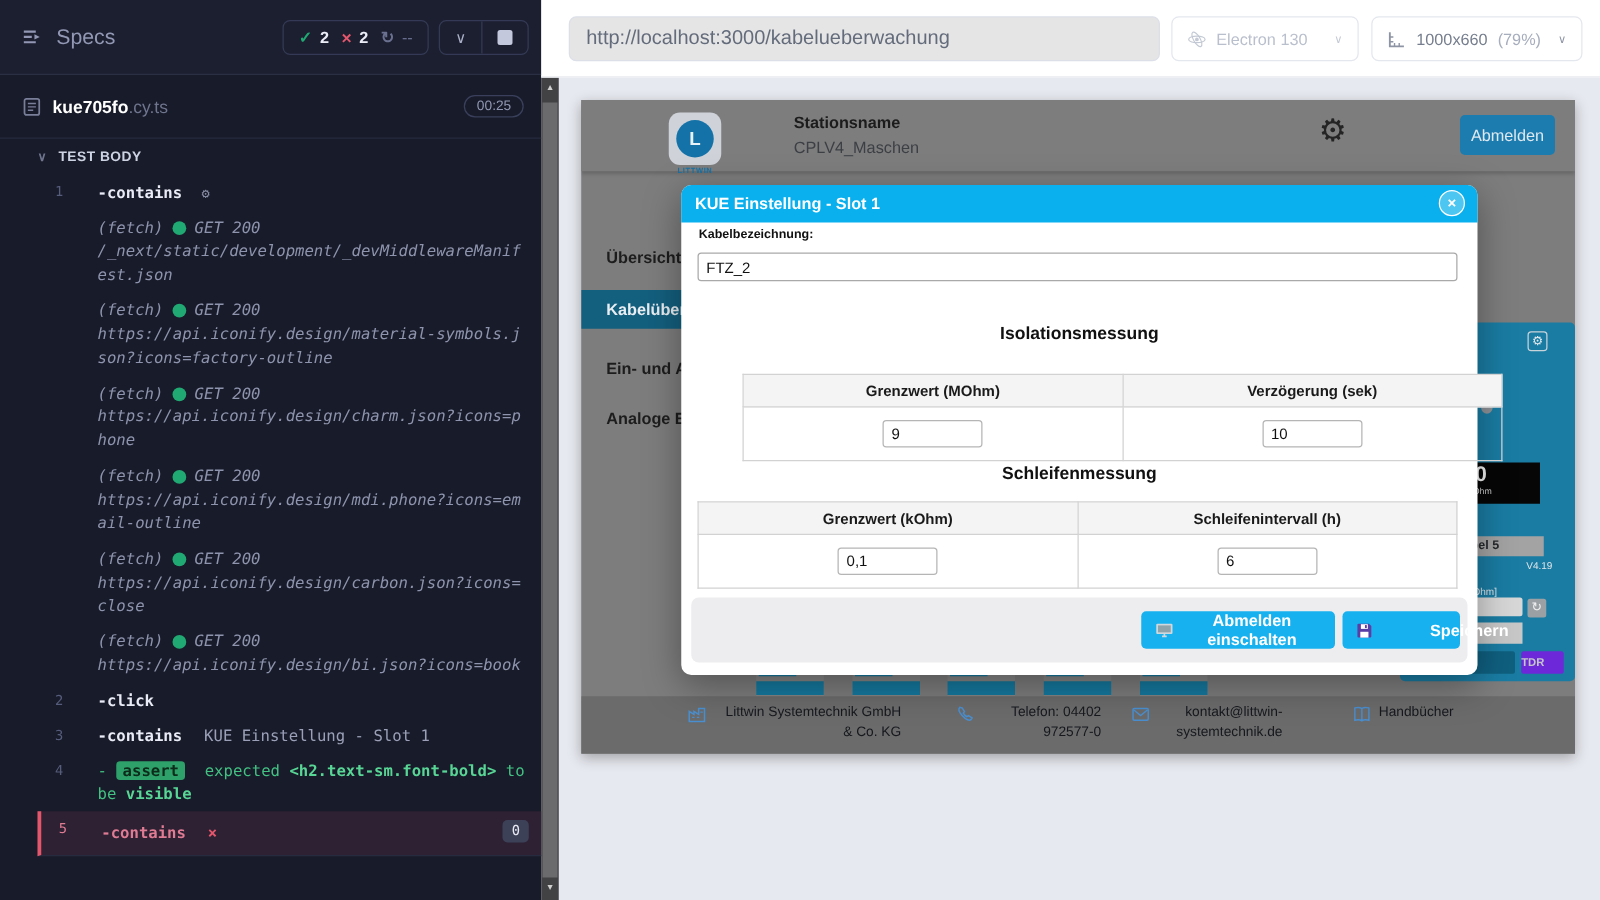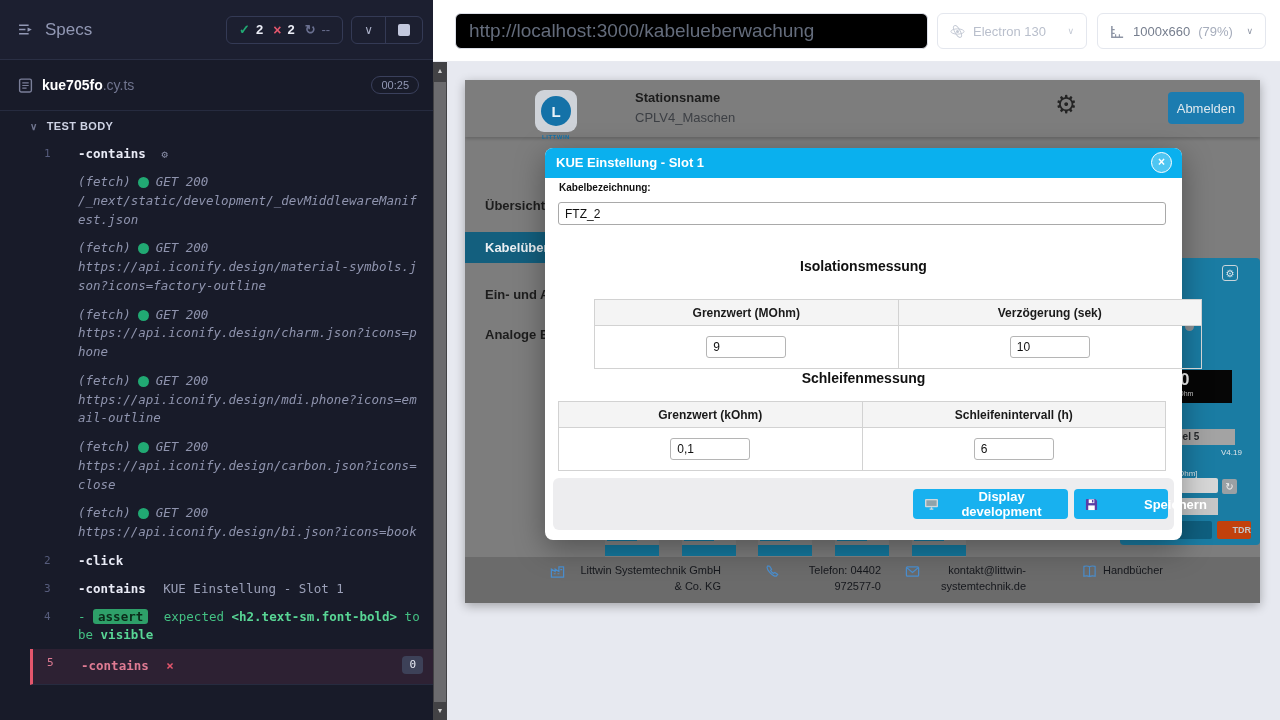--- a/index.html
+++ b/index.html
@@ -59,7 +59,7 @@
 
   
   .topbar { position:absolute; left:433px; top:0; width:847px; height:62px; background:#fff; border-bottom:1px solid #e8eaf0; }
-  .url-box { position:absolute; left:22px; top:13px; width:473px; height:36px; border:1px solid #dcdfe8; border-radius:6px; font-size:19px; color:#646c7c; line-height:34px; padding-left:13px; background:#000000; }
+  .url-box { position:absolute; left:22px; top:13px; width:473px; height:36px; border:1px solid #dcdfe8; border-radius:6px; font-size:16px; color:#646c7c; line-height:34px; padding-left:13px; background:#e5e5e5; }
   .sel-box { position:absolute; top:13px; height:36px; border:1px solid #e4e7ee; border-radius:6px; display:flex; align-items:center; gap:8px; padding:0 12px; background:#fff; }
   .browser-box { left:504px; width:150px; color:#b9bfcc; font-size:13px; }
   .viewport-box { left:664px; width:169px; font-size:13px; }

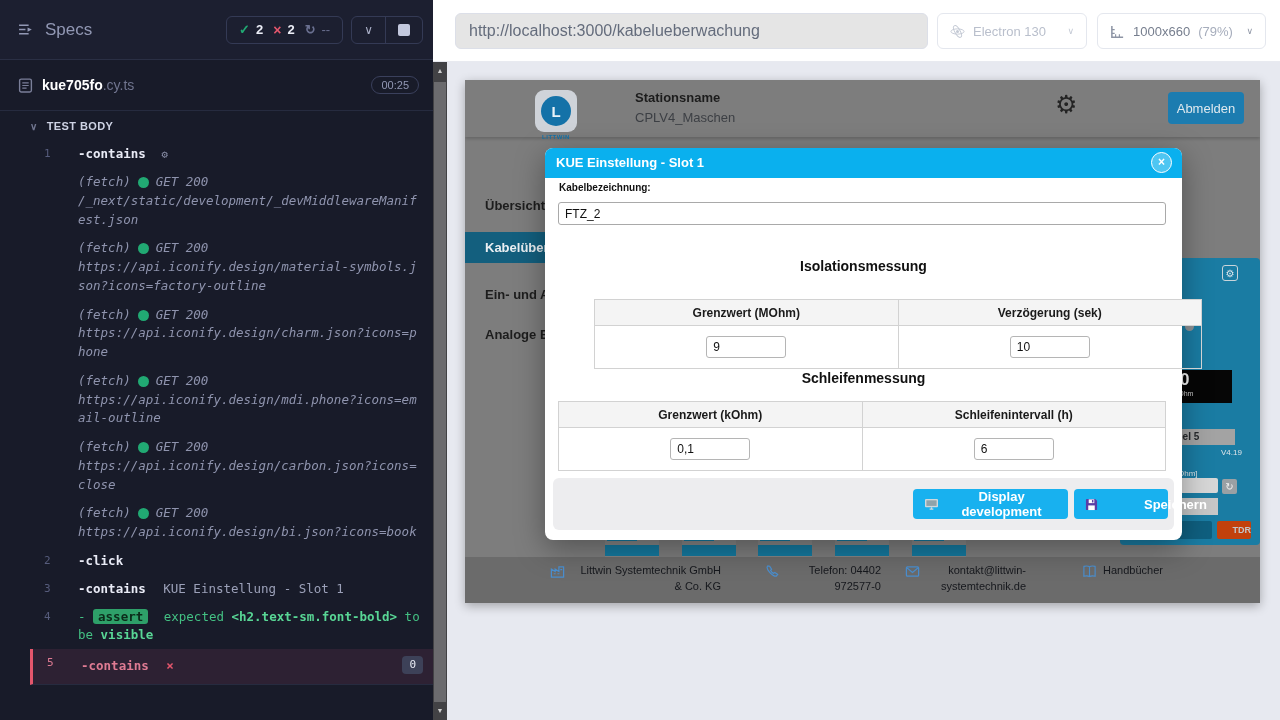--- a/index.html
+++ b/index.html
@@ -437,7 +437,7 @@
             <path d="M6 12h4M8 10v2" stroke="#cfd8dd" stroke-width="1.4"></path>
           </svg>
       </span>
-      <span>Display development</span>
+      <span>Abmelden einschalten</span>
     </button>
     <button class="m-btn btn-save">
       <span style="display:inline-flex;">

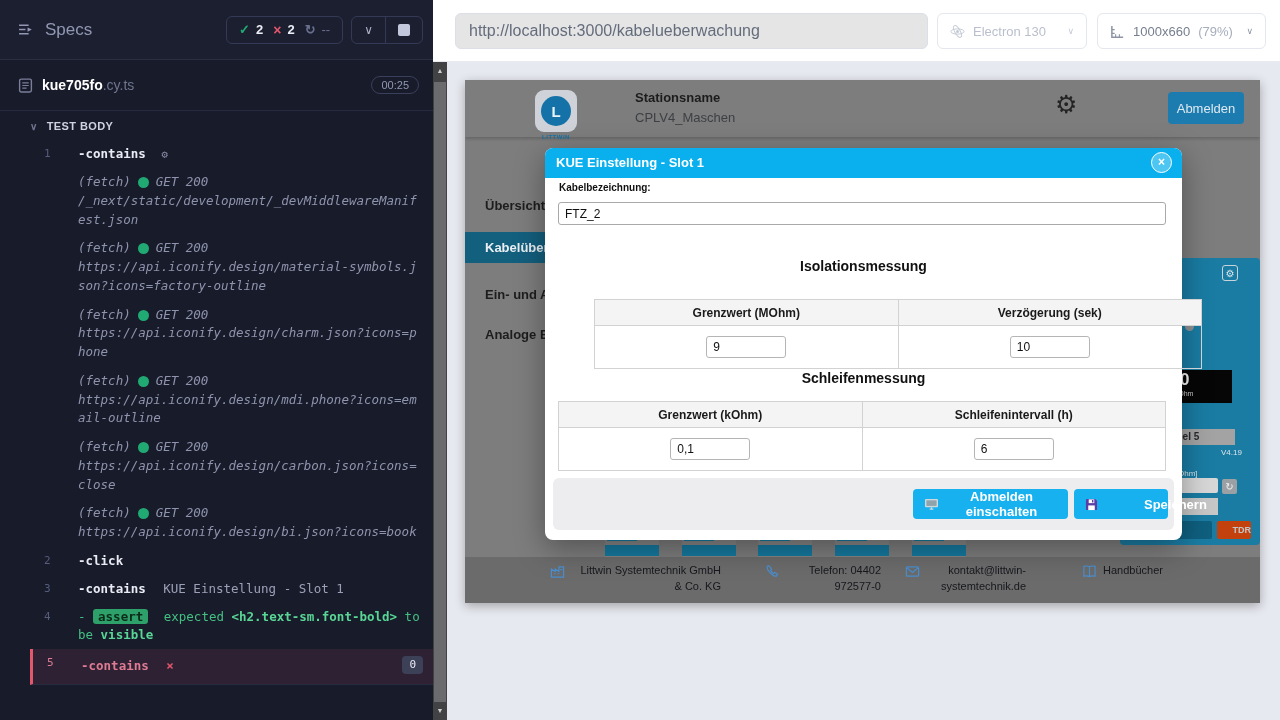--- a/index.html
+++ b/index.html
@@ -98,7 +98,7 @@
   .sc-refresh { position:absolute; left:102px; top:221px; width:15px; height:15px; background:#9aa0a4; border-radius:2px; color:#f0f0f0; font-size:10px; text-align:center; line-height:15px; }
   .sc-value { position:absolute; left:8px; top:240px; width:90px; height:17px; background:#c7c7c7; color:#33373a; font-size:10px; line-height:17px; padding-left:6px; }
   .sc-btn-teal { position:absolute; left:20px; top:263px; width:72px; height:18px; background:#0f5f7f; border-radius:2px; color:#d9e4ea; font-size:9px; }
-  .sc-btn-tdr { position:absolute; left:97px; top:263px; width:34px; height:18px; background:#c2410c; border-radius:2px; color:#c3c6c9; font-size:9px; font-weight:700; text-align:right; line-height:18px; }
+  .sc-btn-tdr { position:absolute; left:97px; top:263px; width:34px; height:18px; background:#6d28d9; border-radius:2px; color:#c3c6c9; font-size:9px; font-weight:700; text-align:left; line-height:18px; }
 
   
   .frag { position:absolute; top:450px; width:54px; height:27px; background:#868686; }

